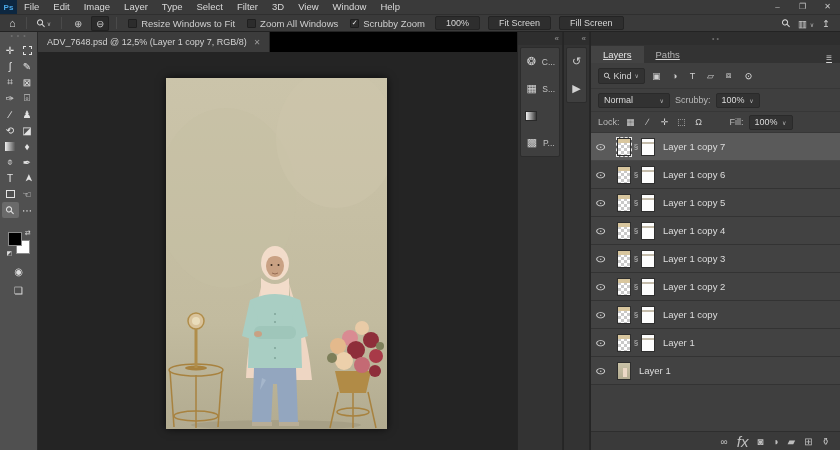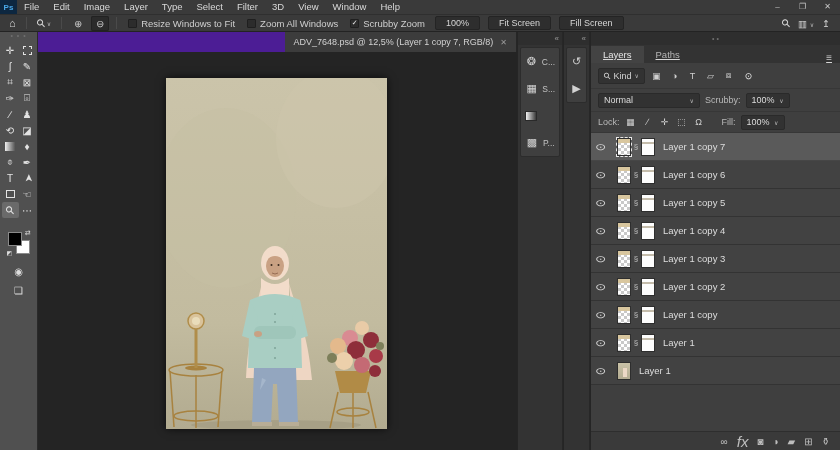--- a/index.html
+++ b/index.html
@@ -46,7 +46,7 @@
 
   
   .docarea { position:absolute; top:32px; left:38px; width:479px; bottom:0; }
-  .tabbar { height:20px; background:#4c1d95; display:flex;justify-content:flex-end; }
+  .tabbar { height:20px; background:#000000; display:flex; }
   .doc-tab { background:#3c3c3c; height:20px; display:flex; align-items:center; gap:7px; padding:0 9px; font-size:9px; color:#d2d2d2; border-right:1px solid #262626; }
   .tab-close { color:#9a9a9a; font-size:8px; }
   .pasteboard { position:absolute; top:20px; left:0; right:0; bottom:0; background:#242424; }

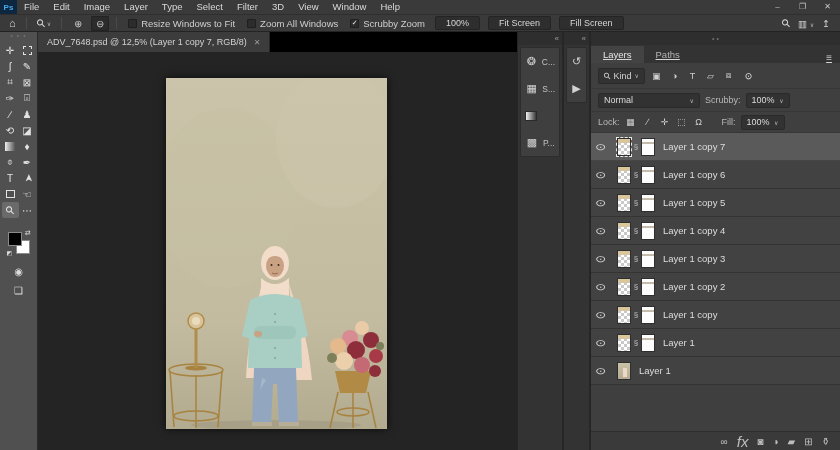--- a/index.html
+++ b/index.html
@@ -77,7 +77,7 @@
   .ftoggle { margin-left:2px; color:#e8e8e8; }
   .lp-blend { height:23px; }
   .sel-box { display:flex; align-items:center; justify-content:space-between; background:#323232; border:1px solid #2a2a2a; border-radius:2px; height:15px; padding:0 5px; font-size:9px; color:#dcdcdc; }
-  .blend-box { width:102px; }
+  .blend-box { width:72px; }
   .pct-box { width:44px; }
   .lbl { font-size:9px; color:#b9b9b9; }
   .lp-lock { height:21px; }

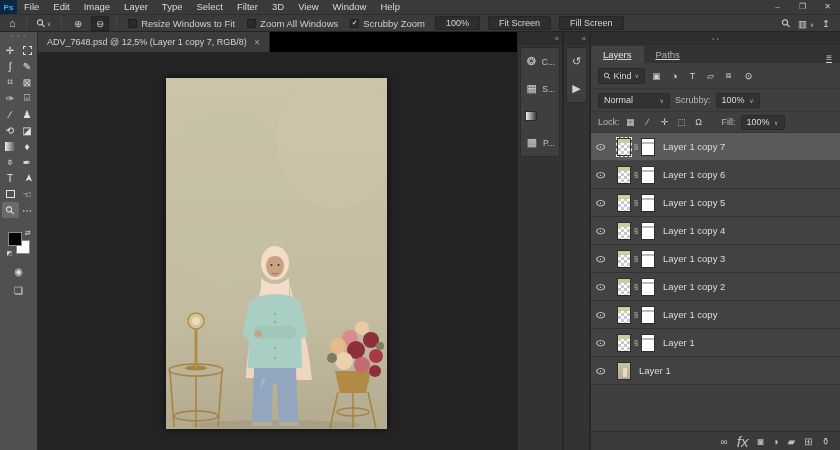--- a/index.html
+++ b/index.html
@@ -373,7 +373,7 @@
       <span class="lockic">✛</span>
       <span class="lockic">⬚</span>
       <span class="lockic">Ω</span>
-      <span class="lbl" style="margin-left:12px">Fill:</span>
+      <span class="lbl" style="margin-left:20px">Fill:</span>
       <span class="sel-box pct-box">
         <span>100%</span>
         <span class="caret">∨</span>

